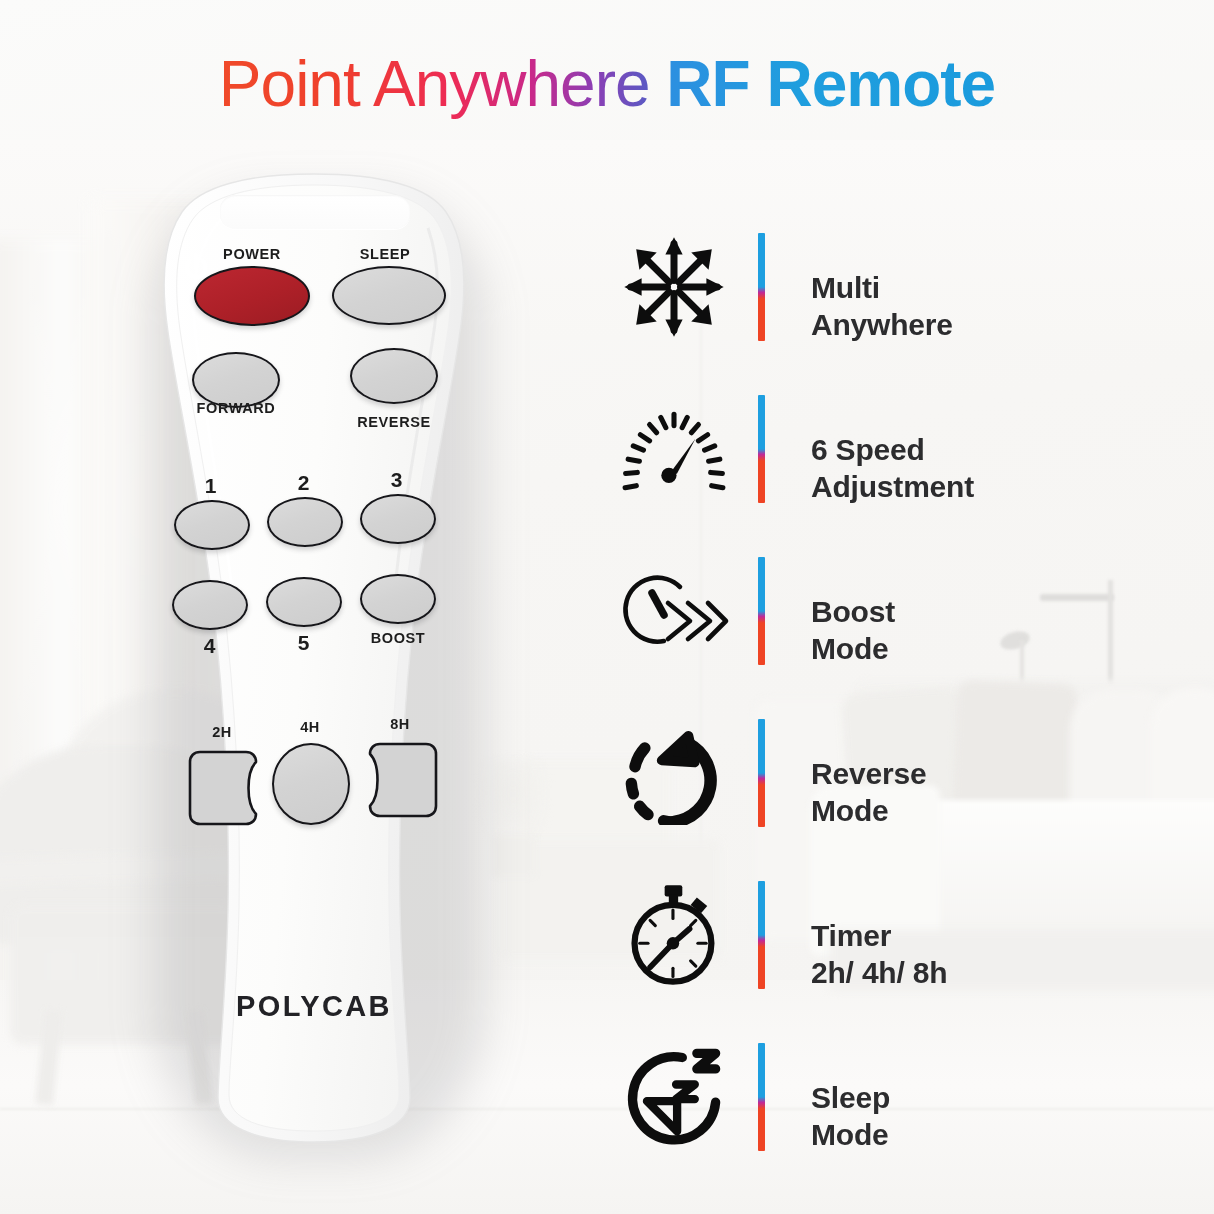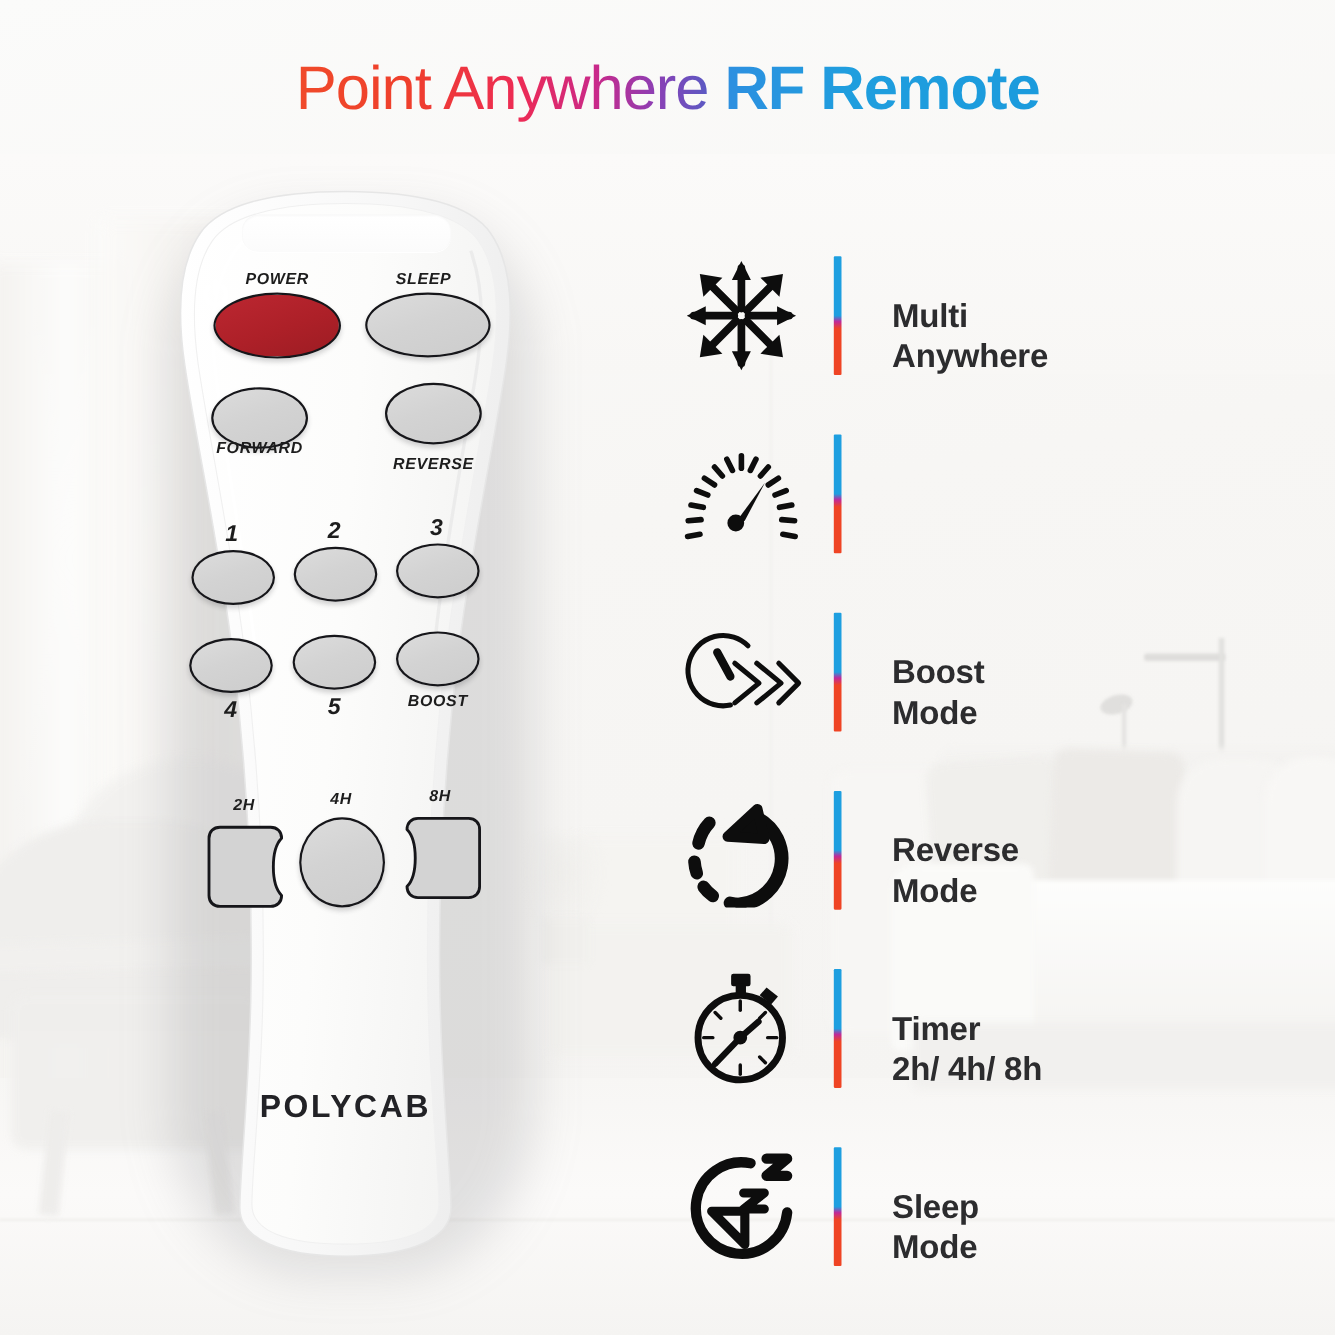--- a/index.html
+++ b/index.html
@@ -101,7 +101,7 @@
   .headline {
     position:absolute; top:52px; left:0; width:1214px;
     text-align:center; white-space:nowrap;
-    font-size:56px; line-height:1.0; letter-spacing:-1px;
+    font-size:64px; line-height:1.0; letter-spacing:-1px;
   }
   .headline .part1 {
     font-weight:400;

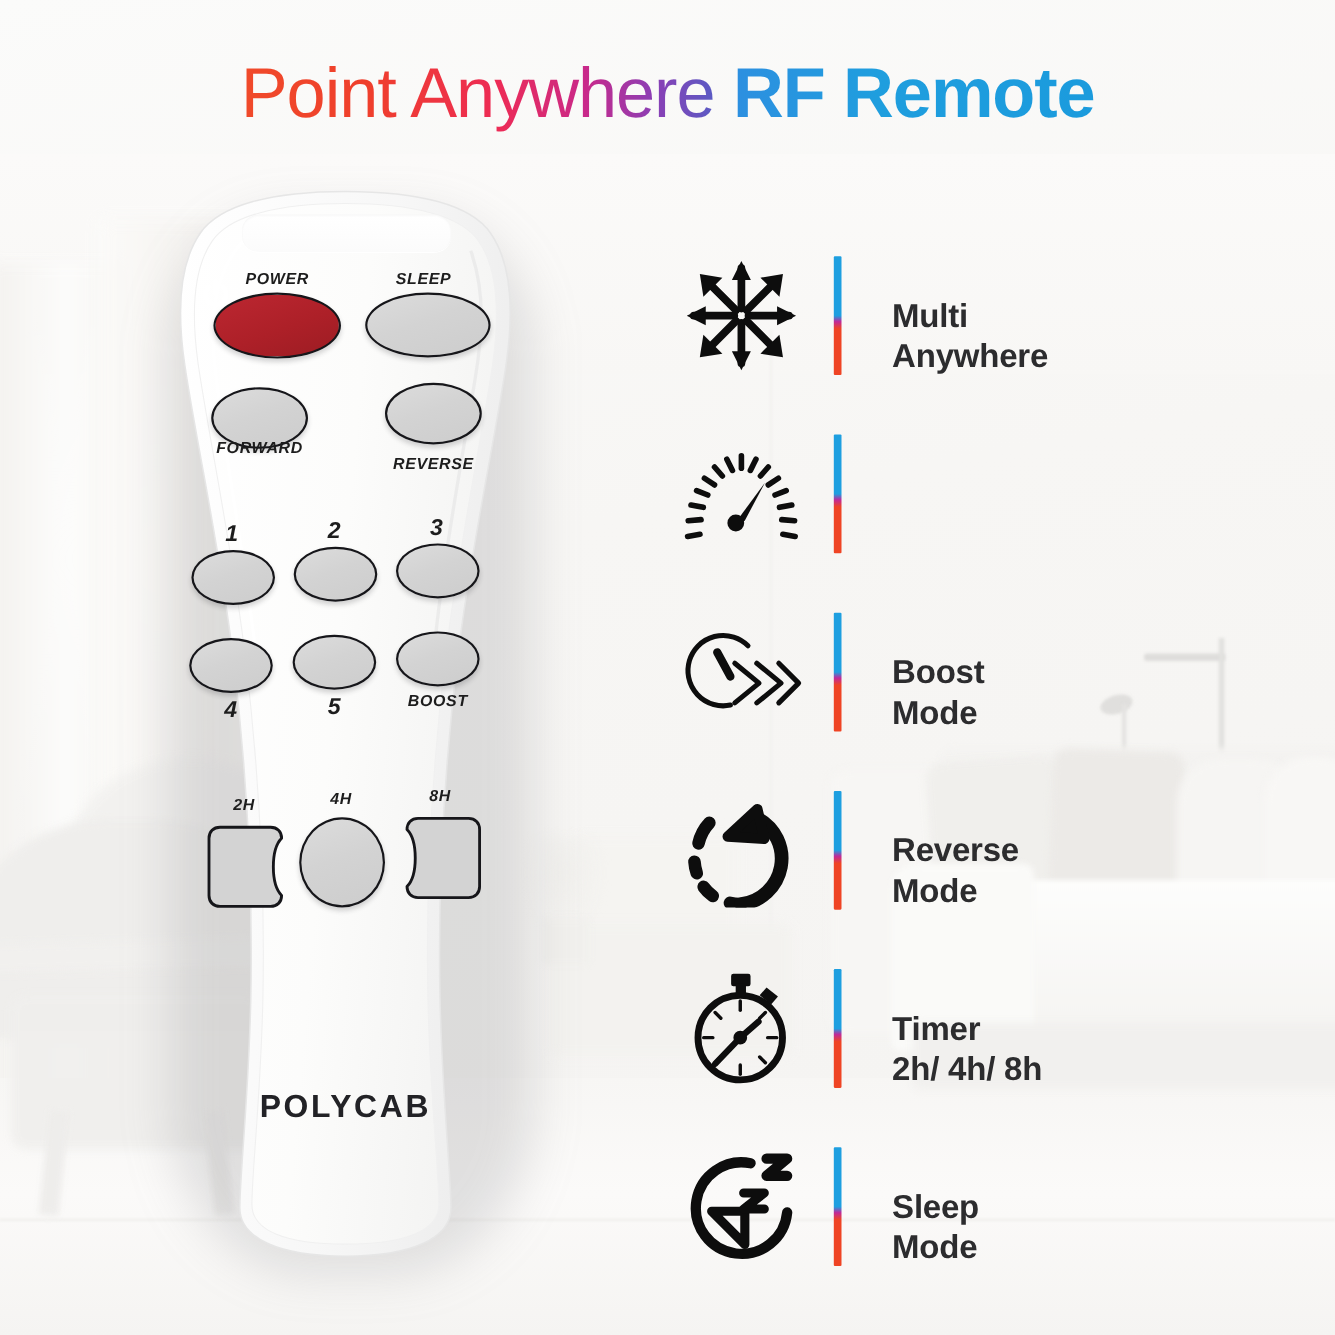--- a/index.html
+++ b/index.html
@@ -136,7 +136,7 @@
 
   .btn-label {
     position:absolute; font-size:14.5px; font-weight:700; color:#1d1d1d;
-    letter-spacing:.6px; text-align:center; white-space:nowrap;font-style:italic;
+    letter-spacing:.6px; text-align:center; white-space:nowrap;
   }
   .num-label { font-size:21px; font-weight:700; }
 

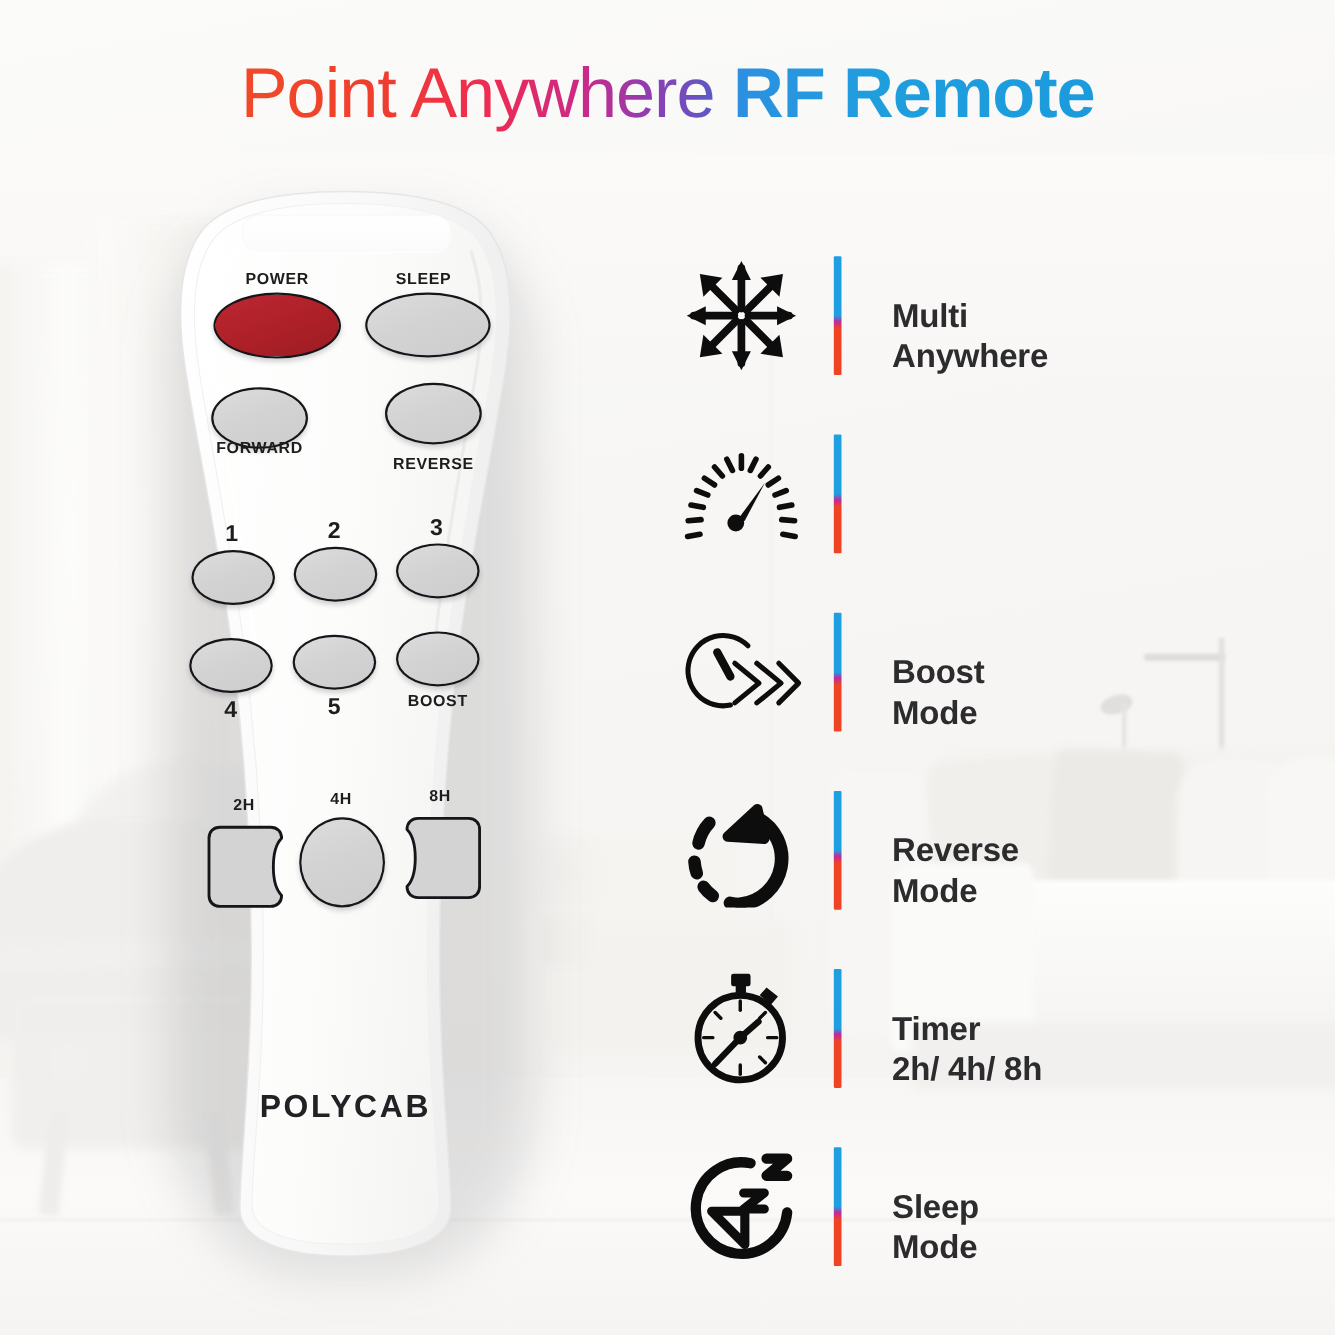--- a/index.html
+++ b/index.html
@@ -392,6 +392,10 @@
         </svg>
       </div>
       <div class="feat-bar"></div>
+      <div class="feat-text">
+        <div>6 Speed</div>
+        <div>Adjustment</div>
+      </div>
     </div>
 
     <div class="feat-row">

